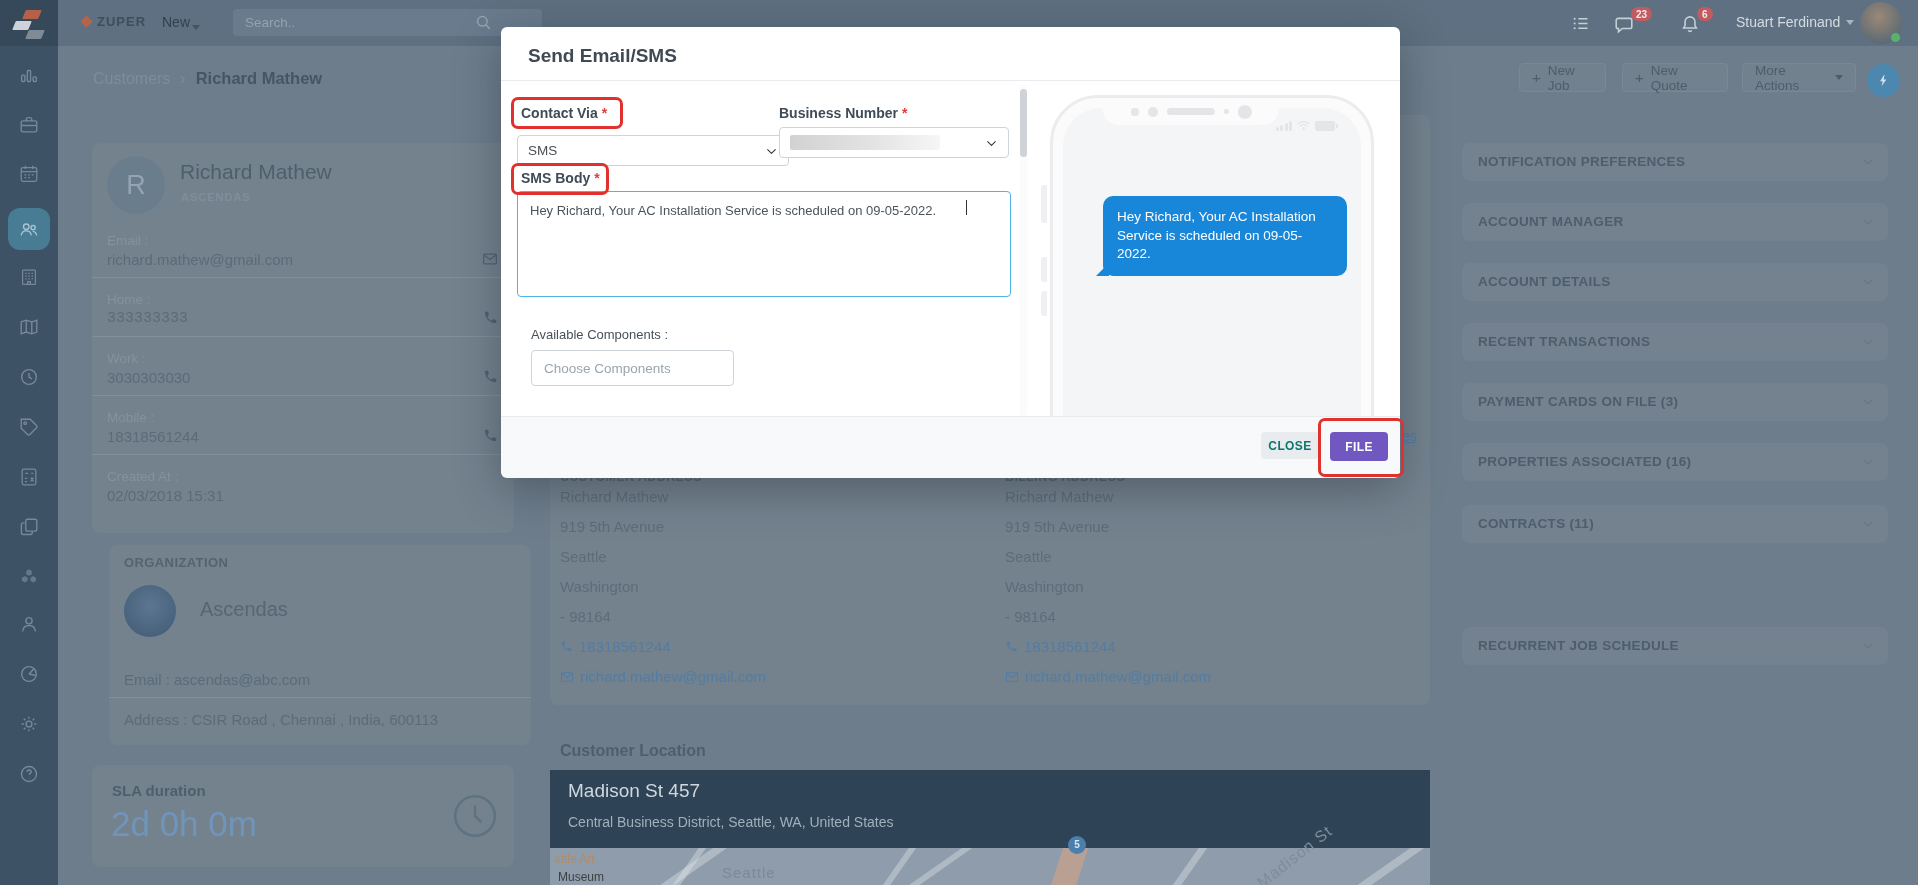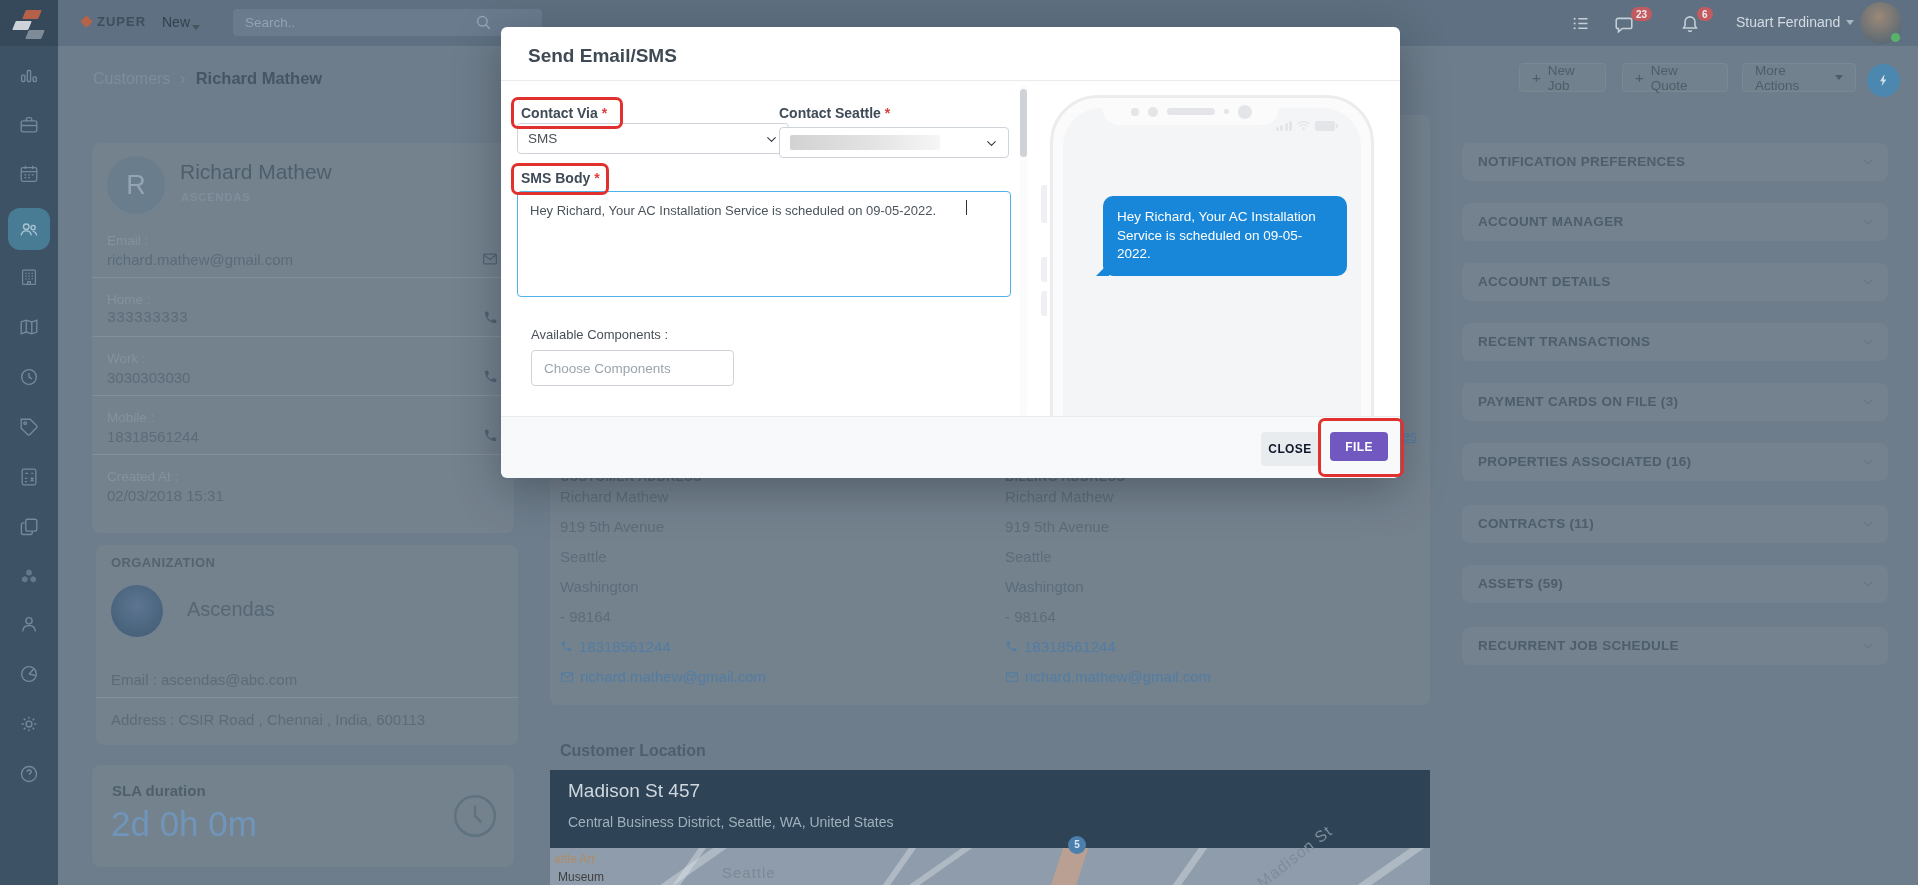--- a/index.html
+++ b/index.html
@@ -450,7 +450,7 @@
     </div>
 
     <div class="m-label" style="left:278px;top:78px;">
-      <span>Contact Seattle</span>
+      <span>Business Number</span>
       <span class="req">*</span>
     </div>
     <div class="m-select" style="left:278px;top:100px;width:230px;">

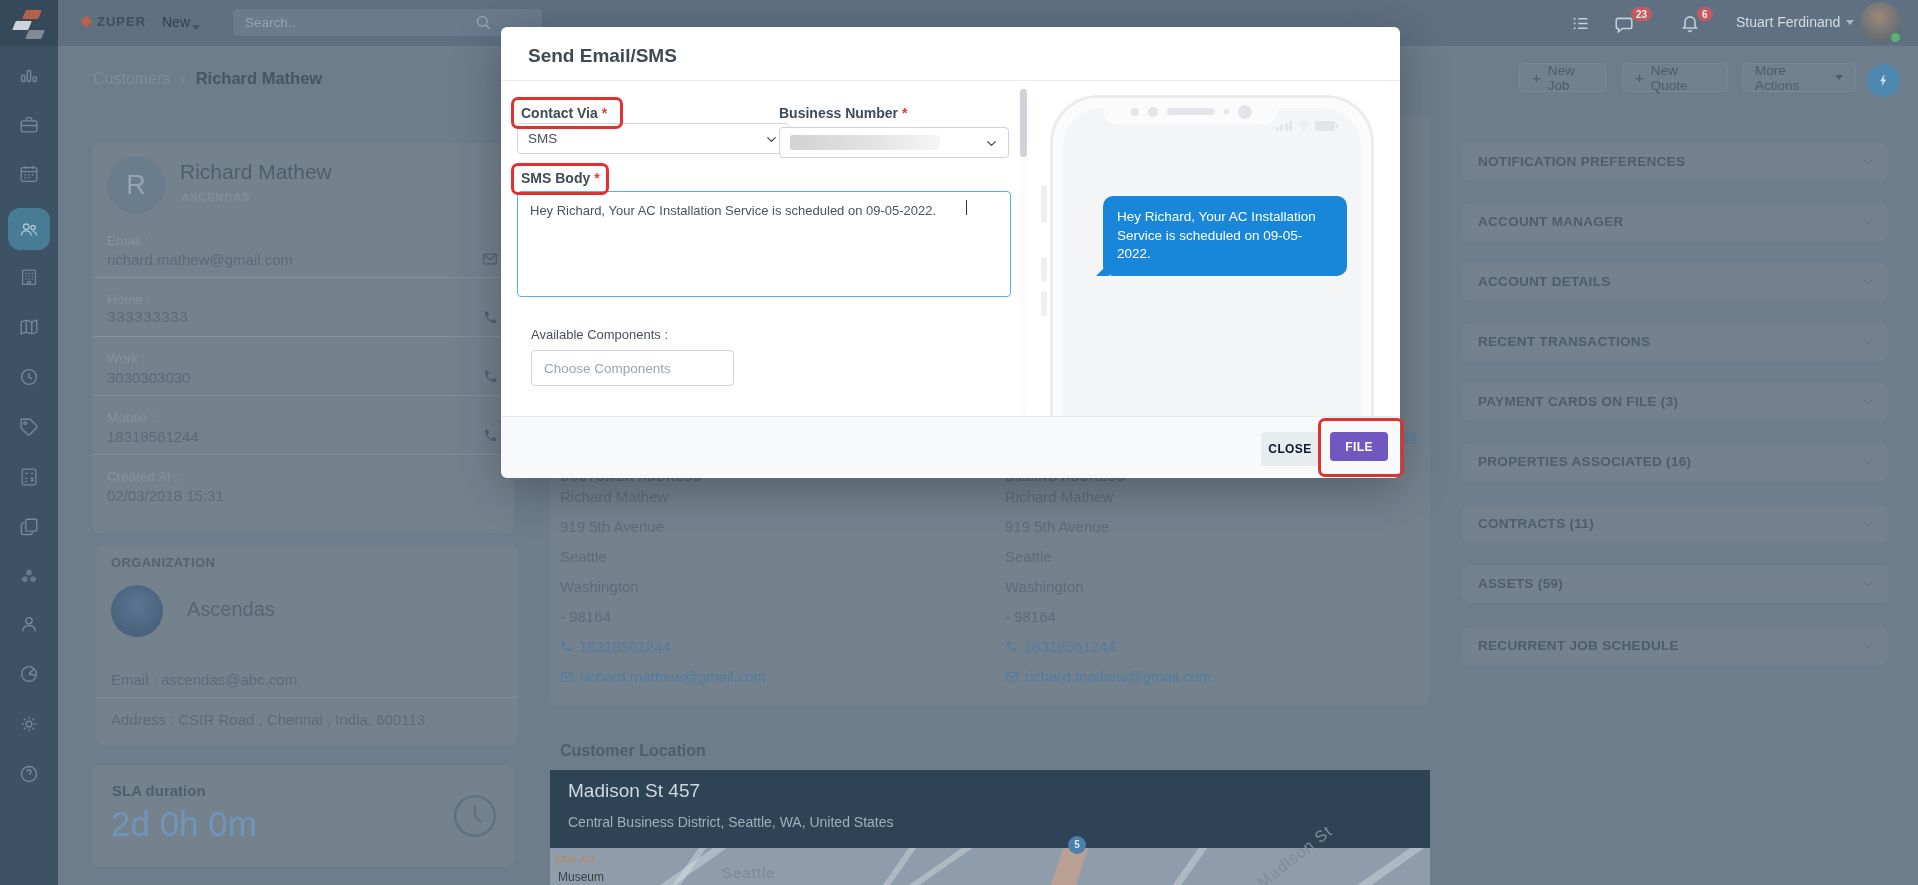--- a/index.html
+++ b/index.html
@@ -442,7 +442,7 @@
       <span>Contact Via</span>
       <span class="req">*</span>
     </div>
-    <div class="m-select" style="left:16px;top:96px;width:272px;">
+    <div class="m-select" style="left:16px;top:108px;width:272px;">
       <span>SMS</span>
       <svg class="sel-ch" viewBox="0 0 24 24">
           <use href="#i-chev"></use>

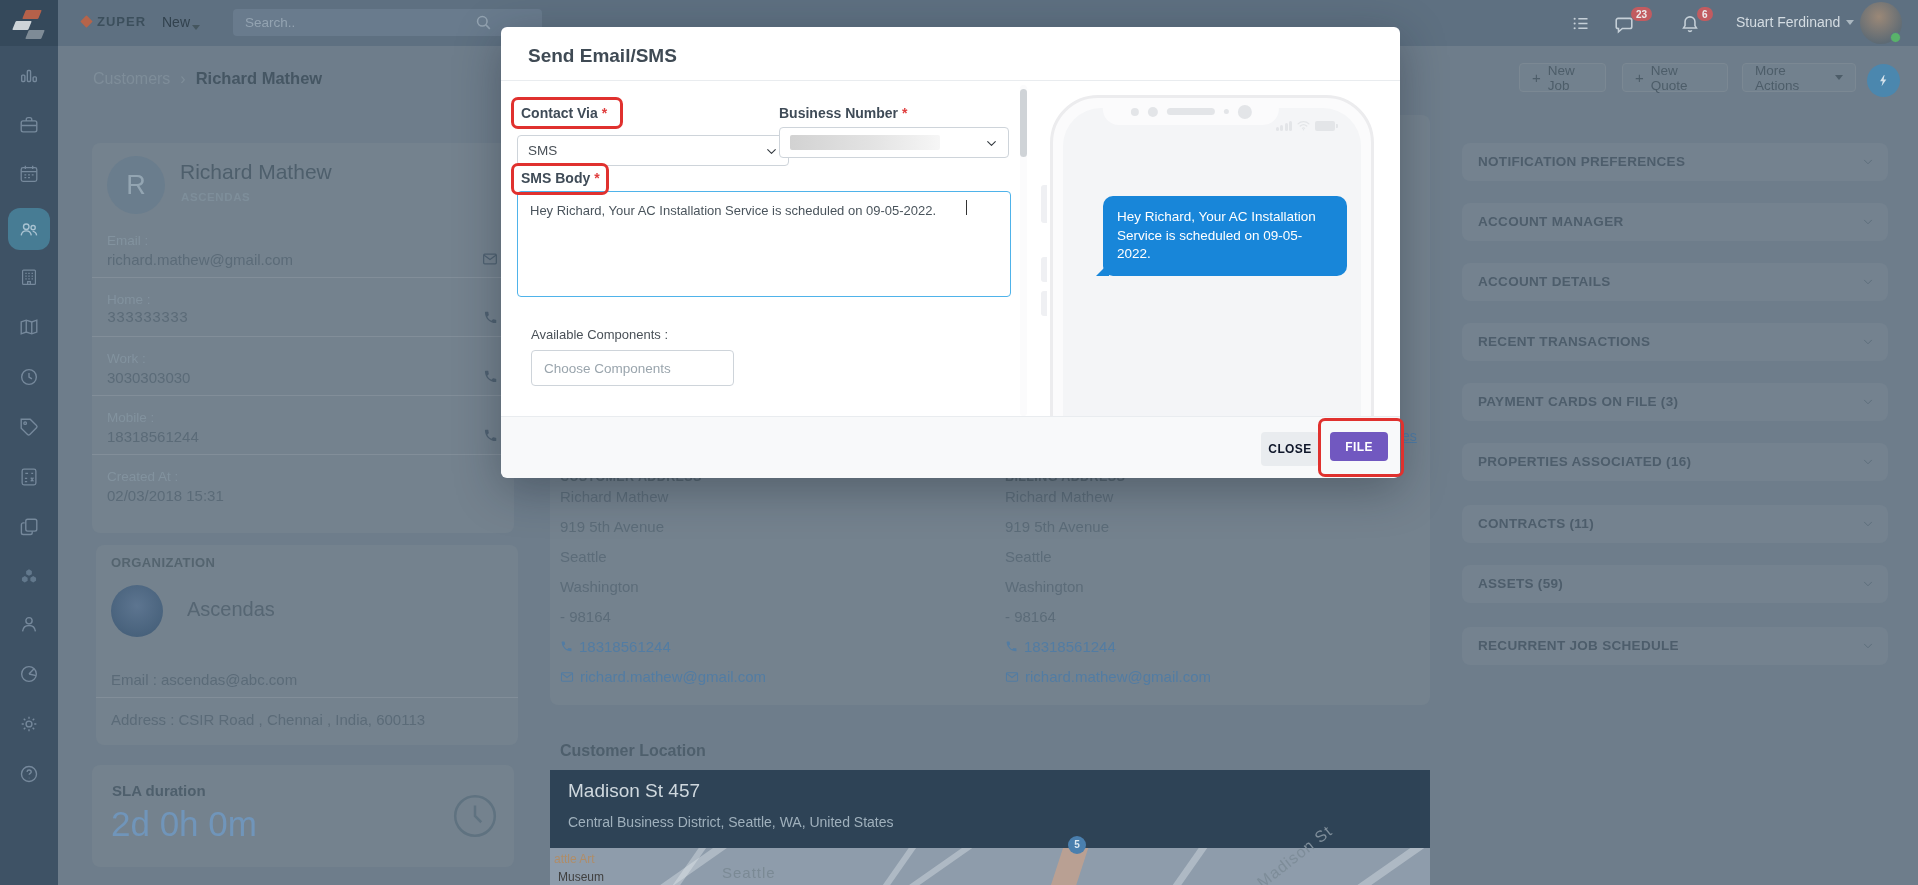--- a/index.html
+++ b/index.html
@@ -95,8 +95,8 @@
   .bubble:after{content:"";position:absolute;left:-7px;bottom:0;width:13px;height:13px;background:#1886d9;
                 clip-path:polygon(100% 0,100% 100%,0 100%);}
   .m-footer{position:absolute;left:0;top:389px;width:899px;height:61px;background:#f8f9fa;border-top:1px solid #e9ecef;border-radius:0 0 6px 6px;}
-  .btn-close{position:absolute;left:760px;top:15px;width:58px;height:34px;background:#e9ecef;border:none;border-radius:4px;
-             color:#0f172a;font-size:12px;font-weight:bold;letter-spacing:.4px;cursor:pointer;}
+  .btn-close{position:absolute;left:760px;top:15px;width:58px;height:27px;background:#e9ecef;border:none;border-radius:4px;
+             color:#0f766e;font-size:12px;font-weight:bold;letter-spacing:.4px;cursor:pointer;}
   .btn-send{position:absolute;left:829px;top:15px;width:58px;height:29px;background:#7158c0;border:none;border-radius:4px;
             color:#ffffff;font-size:12px;font-weight:bold;letter-spacing:.4px;cursor:pointer;}
   .redbox{position:absolute;border:3px solid #e0312e;border-radius:7px;pointer-events:none;z-index:11;}

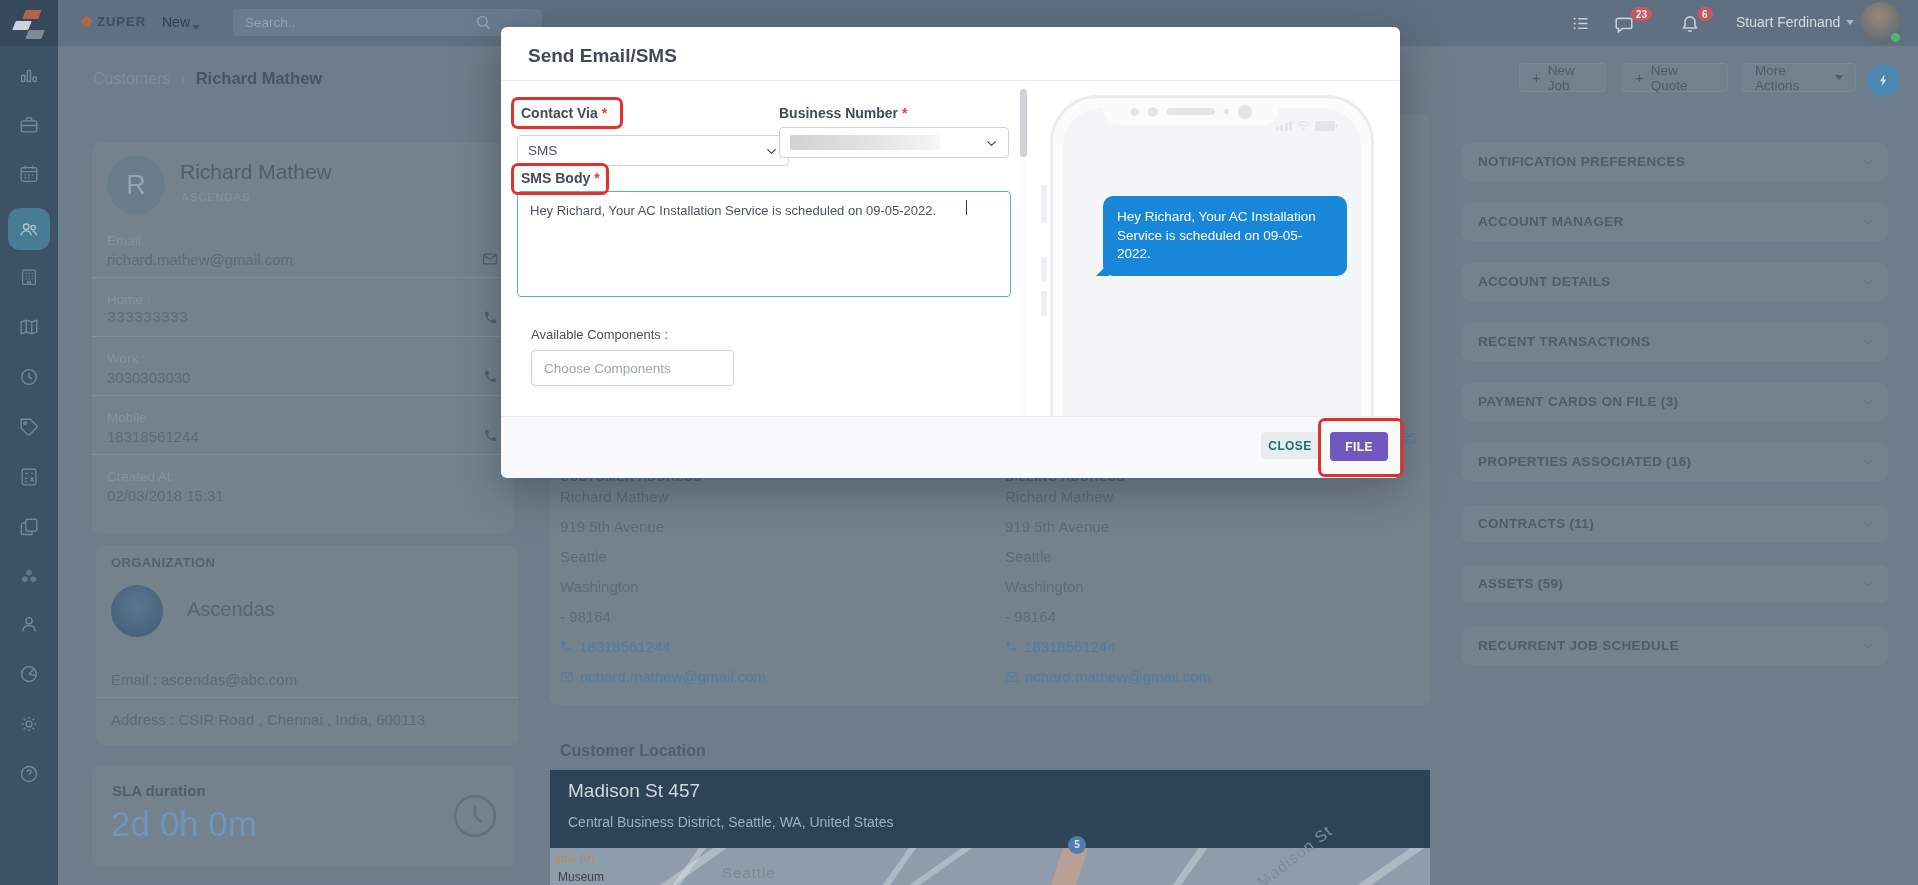--- a/index.html
+++ b/index.html
@@ -298,7 +298,7 @@
     <div class="abs lp-value" style="left:15px;top:344px;">02/03/2018 15:31</div>
   </div>
 
-  <div class="dimcard" style="left:96px;top:545px;width:422px;height:200px;text-align:right;">
+  <div class="dimcard" style="left:109px;top:545px;width:422px;height:200px;text-align:right;">
     <div class="abs" style="left:15px;top:10px;font-size:13px;font-weight:bold;letter-spacing:.4px;color:#54646f;">ORGANIZATION</div>
     <div class="abs" style="left:15px;top:40px;width:52px;height:52px;border-radius:50%;
          background:radial-gradient(circle at 50% 40%,#5d7590,#46607a 80%);"></div>

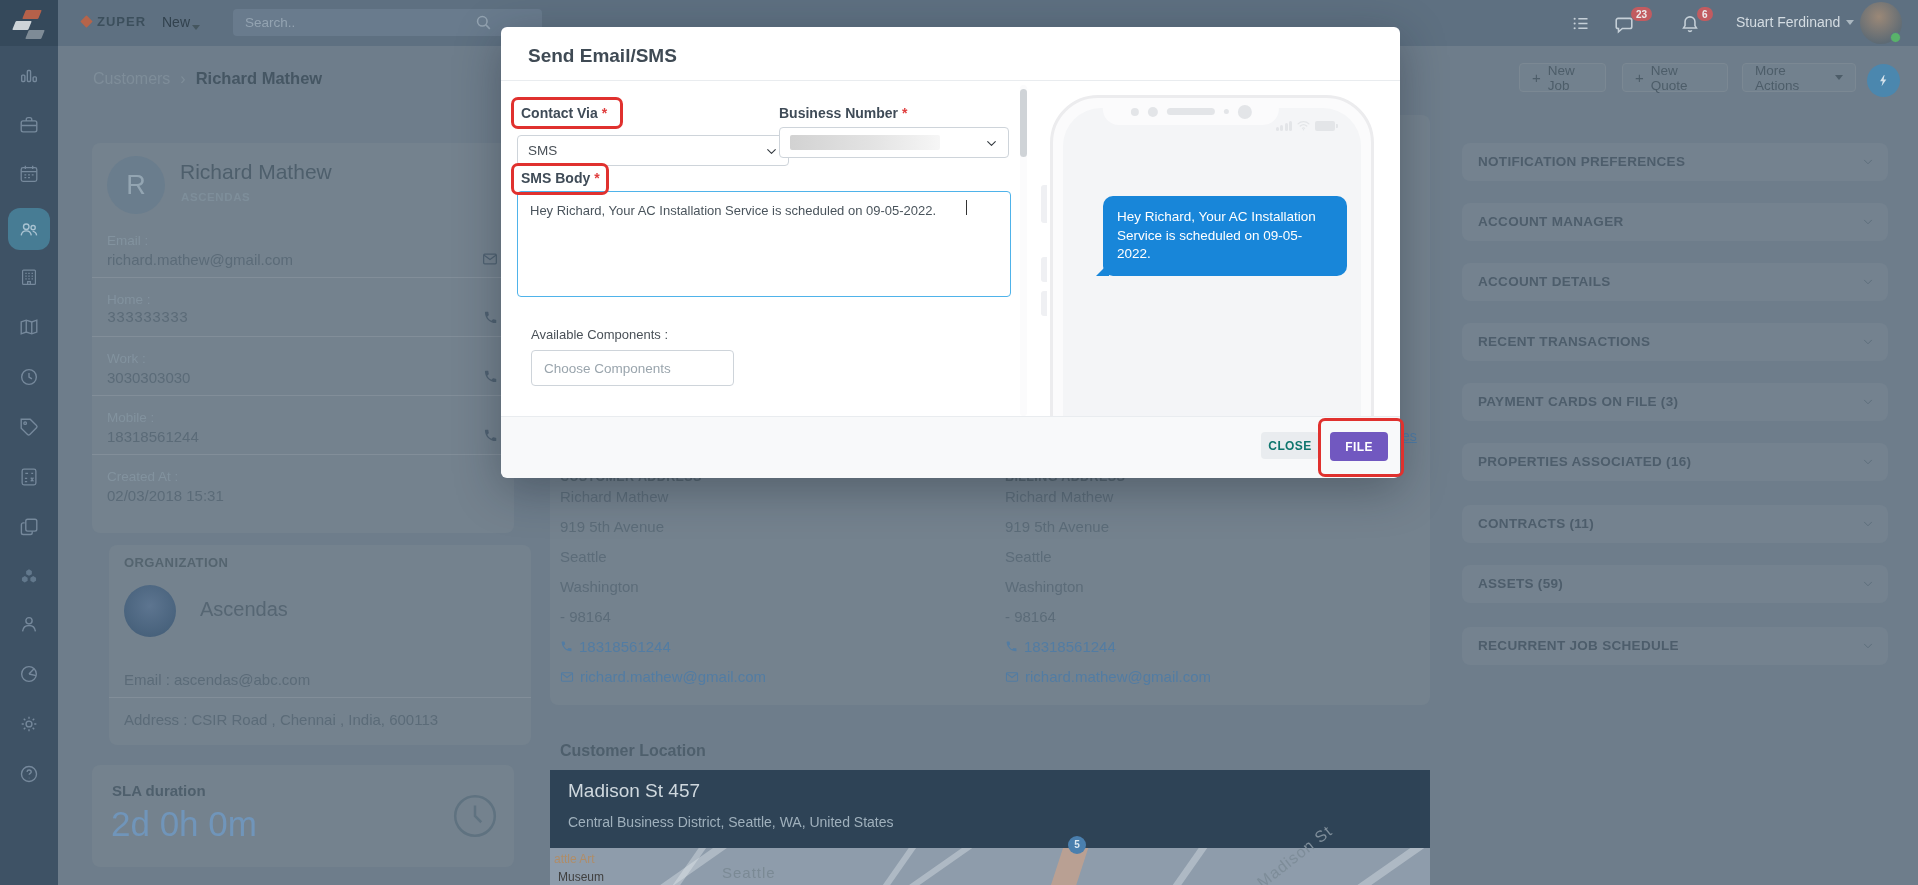--- a/index.html
+++ b/index.html
@@ -417,12 +417,6 @@
   </div>
   <div class="acc" style="top:505px;">
     <span class="acc-t">CONTRACTS (11)</span>
-    <svg class="acc-ch" viewBox="0 0 24 24">
-        <use href="#i-chev"></use>
-      </svg>
-  </div>
-  <div class="acc" style="top:565px;">
-    <span class="acc-t">ASSETS (59)</span>
     <svg class="acc-ch" viewBox="0 0 24 24">
         <use href="#i-chev"></use>
       </svg>

